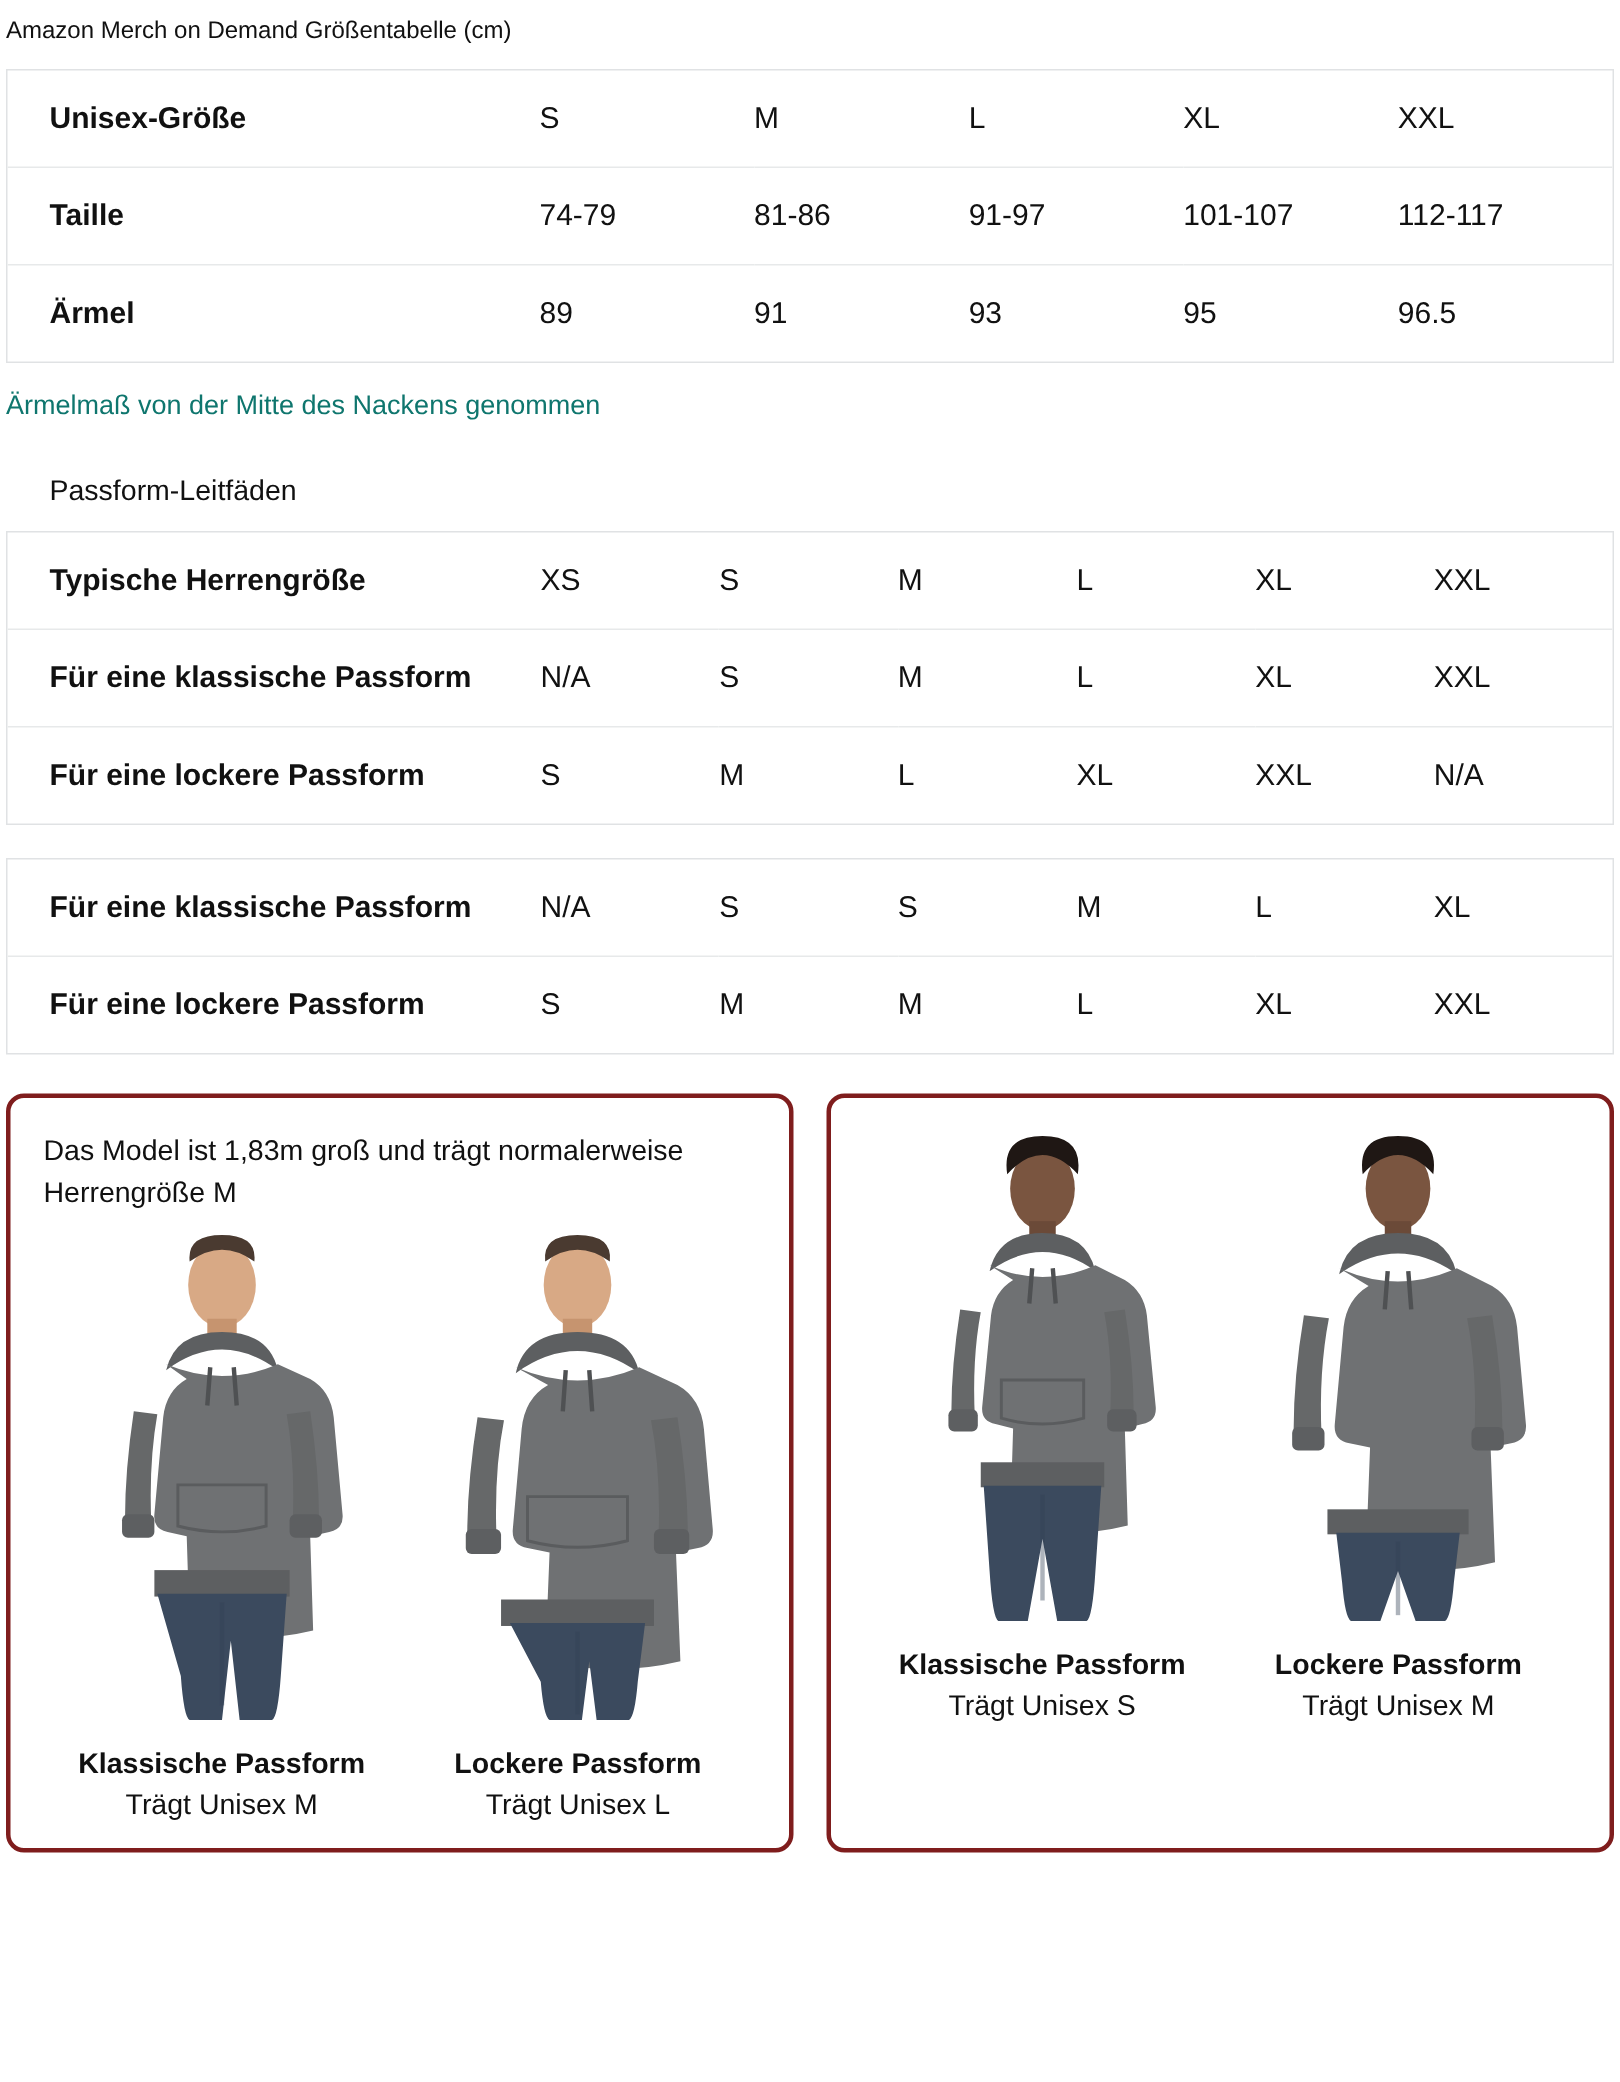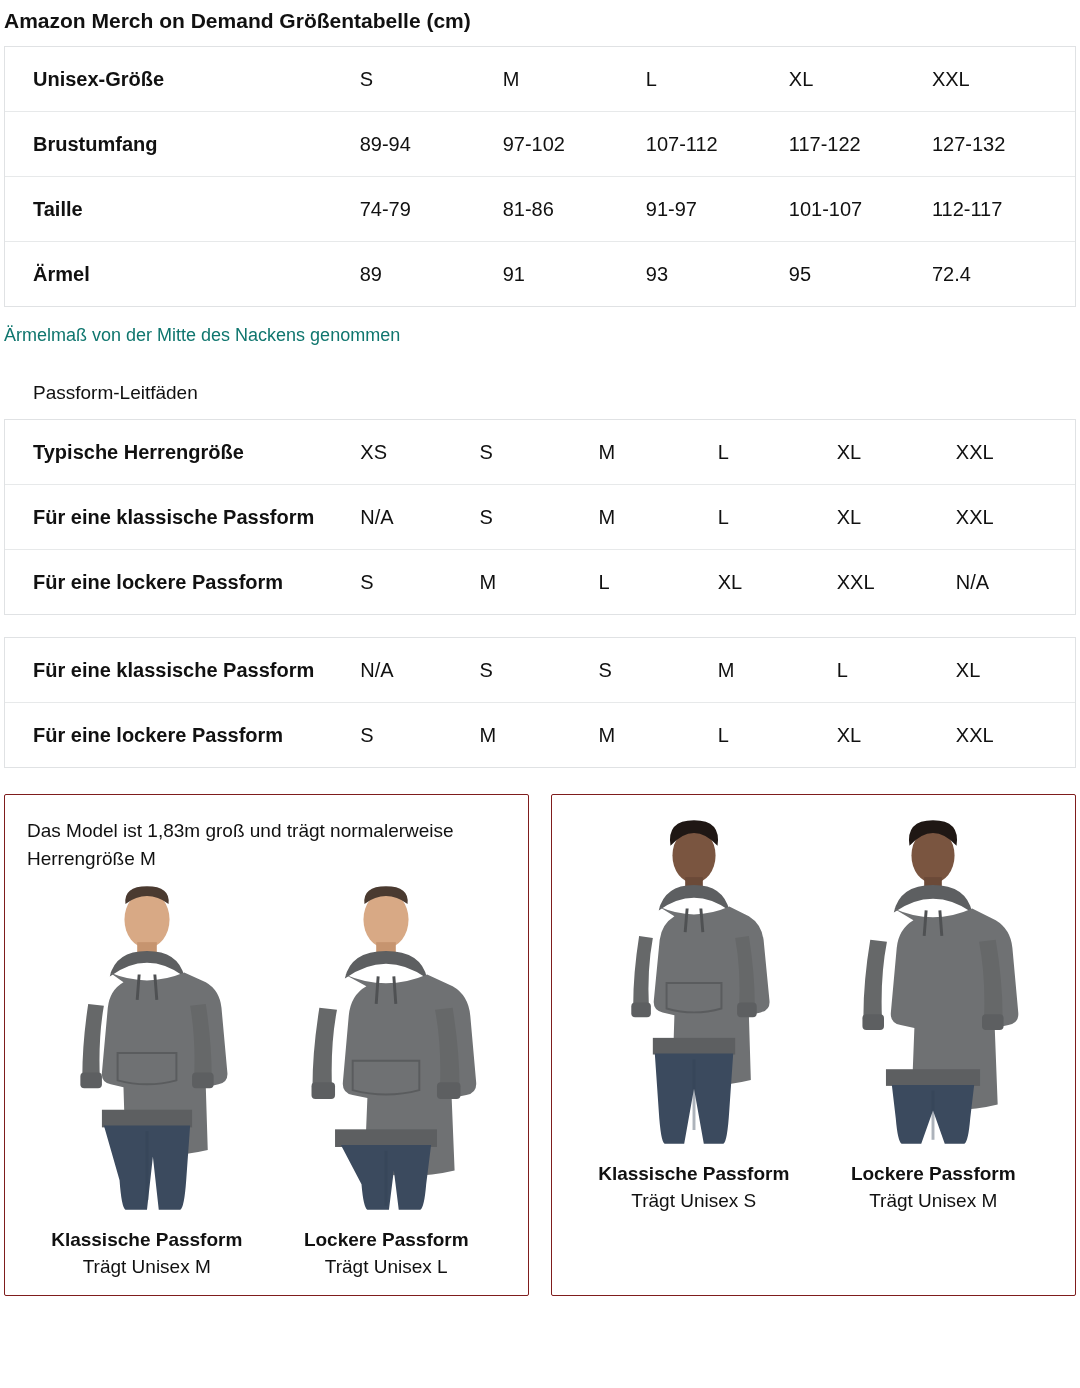--- a/index.html
+++ b/index.html
@@ -21,11 +21,11 @@
   }
 
   .page-title {
-    font-size: 21px;
+    font-size: 16px;
     line-height: 26px;
     padding: 8px 0 12px 4px;
     color: #111;
-    font-weight: 700;
+    font-weight: 400;
   }
 
   .card {

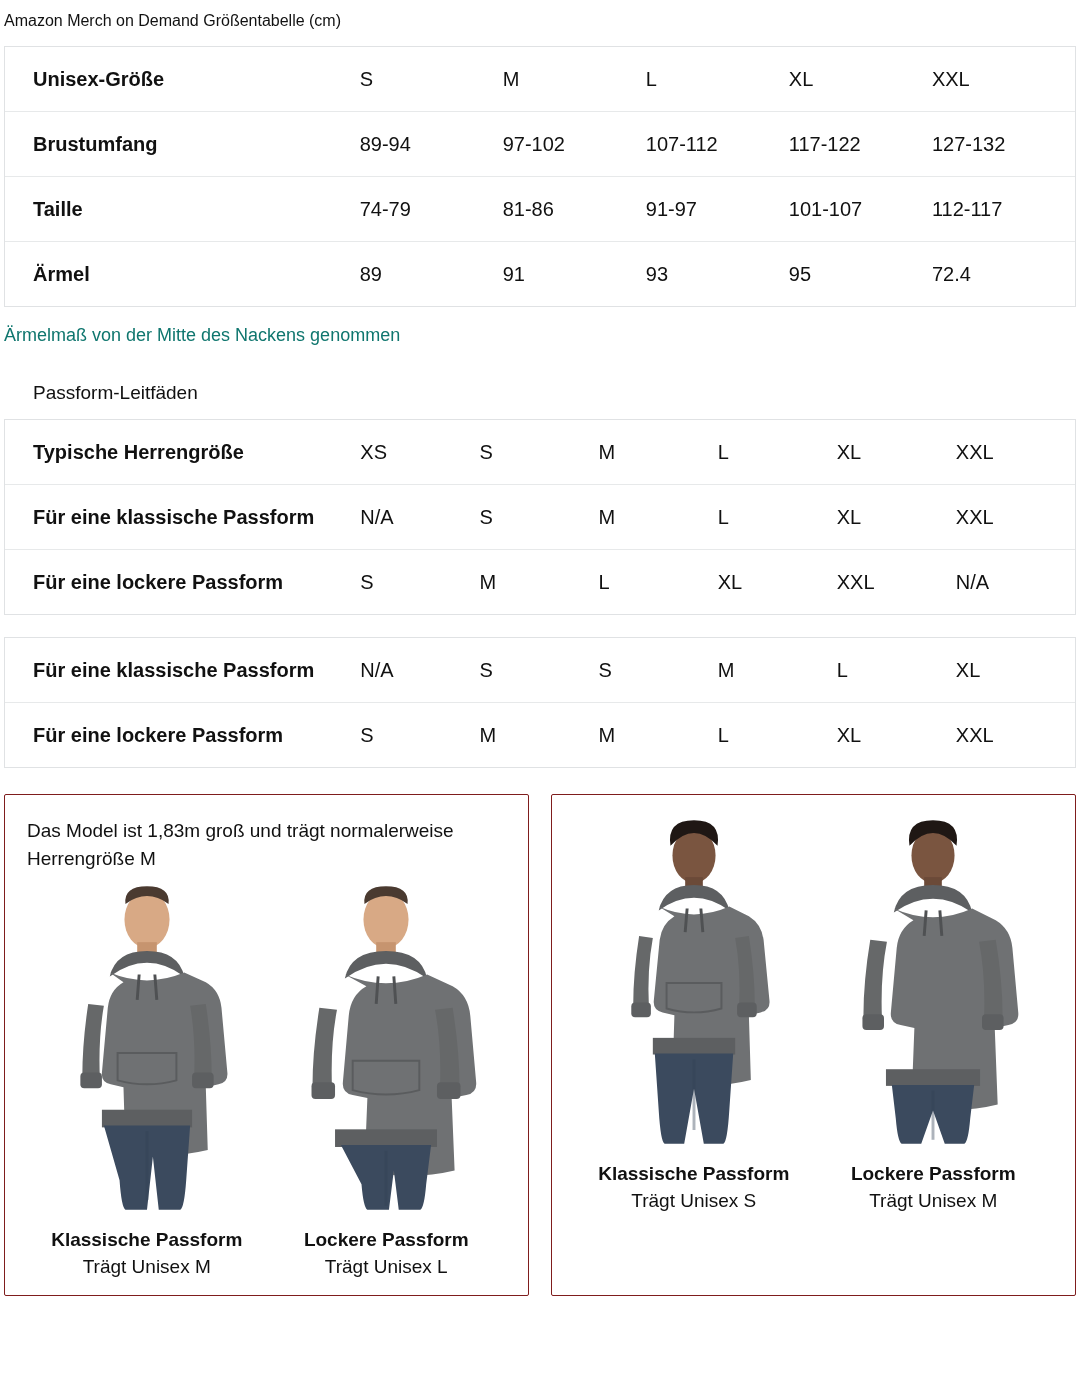--- a/index.html
+++ b/index.html
@@ -151,14 +151,6 @@
           <td class="val">L</td>
           <td class="val">XL</td>
           <td class="val">XXL</td>
-        </tr>
-        <tr>
-          <td class="label">Brustumfang</td>
-          <td class="val">89-94</td>
-          <td class="val">97-102</td>
-          <td class="val">107-112</td>
-          <td class="val">117-122</td>
-          <td class="val">127-132</td>
         </tr>
         <tr>
           <td class="label">Taille</td>

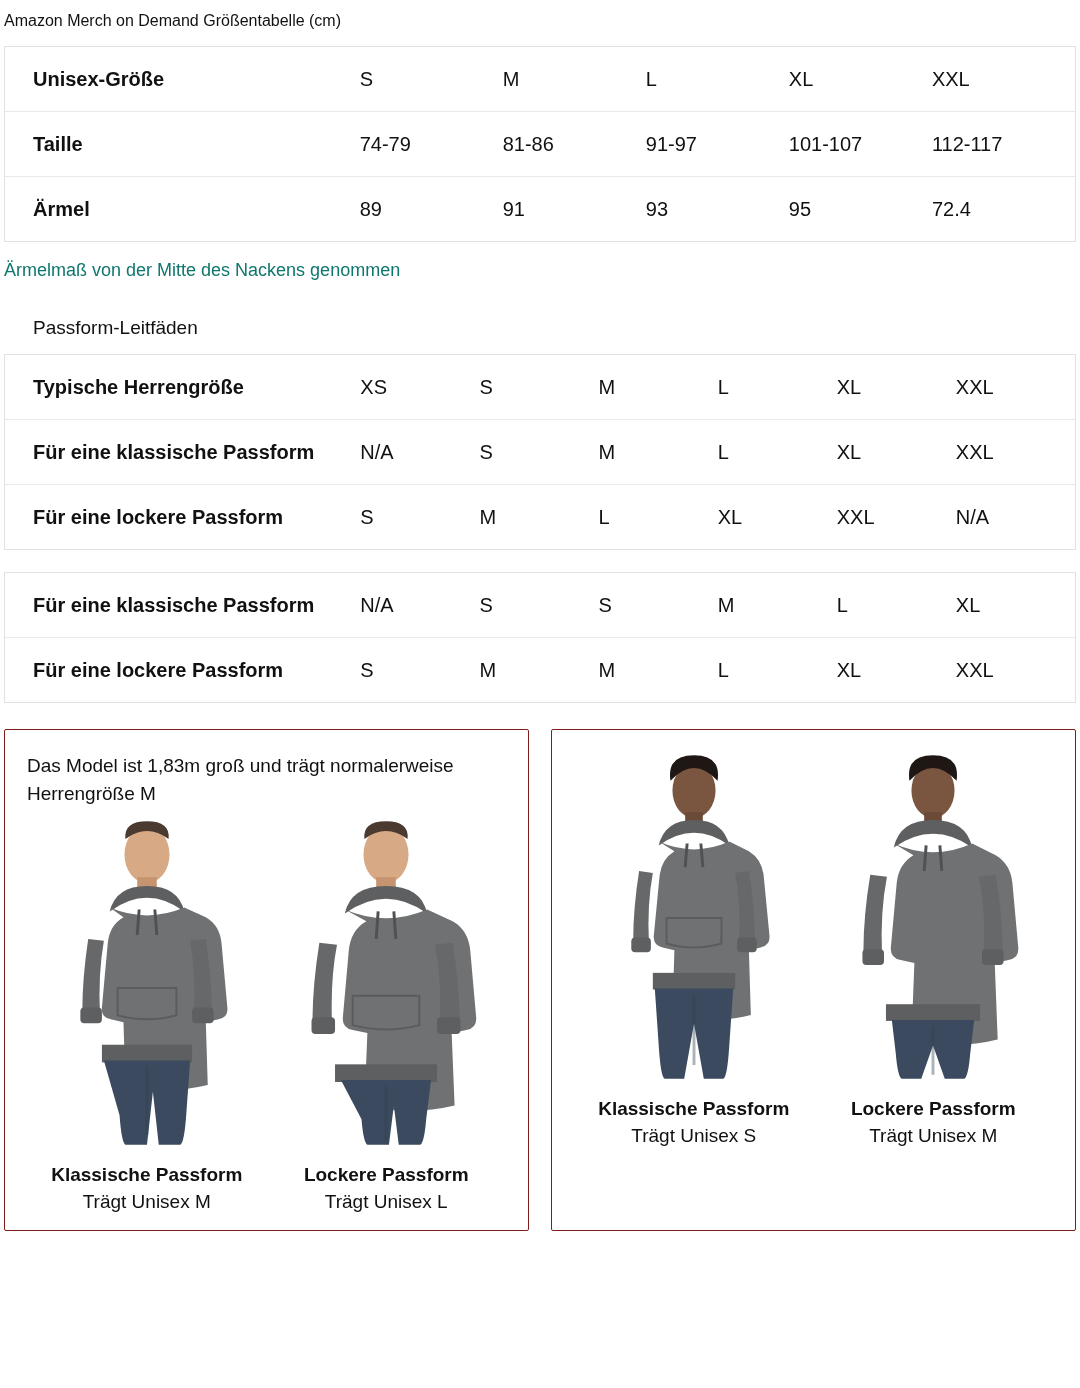--- a/index.html
+++ b/index.html
@@ -166,7 +166,7 @@
           <td class="val">91</td>
           <td class="val">93</td>
           <td class="val">95</td>
-          <td class="val">72.4</td>
+          <td class="val">96.5</td>
         </tr>
       </tbody>
     </table>

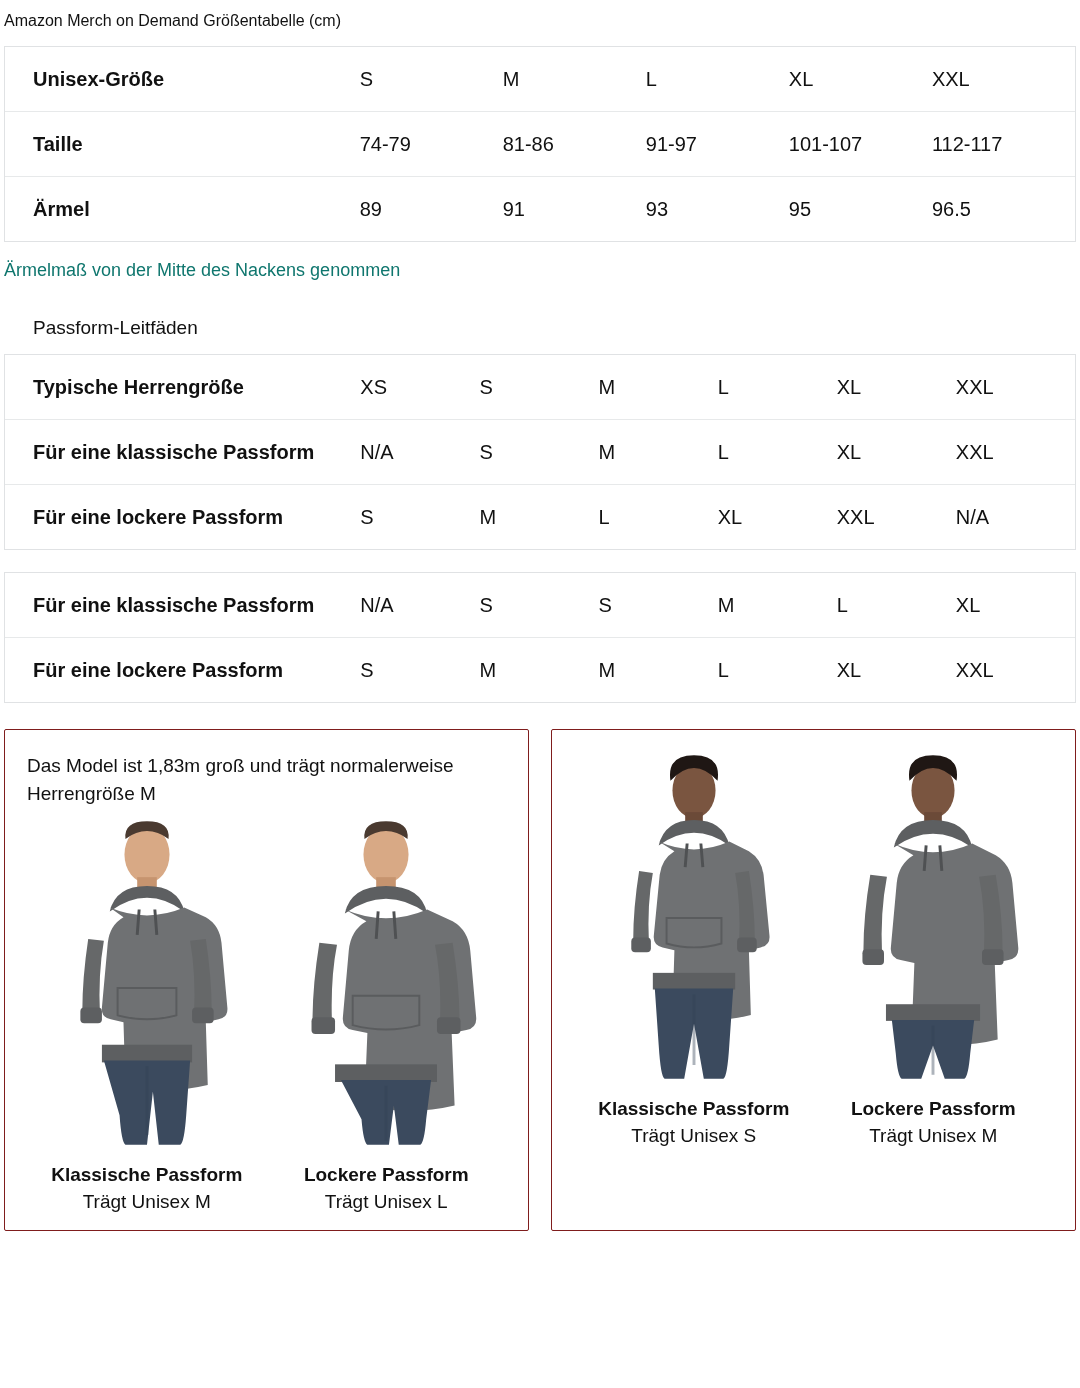--- a/index.html
+++ b/index.html
@@ -87,8 +87,8 @@
     margin: 26px 4px 0 4px;
   }
   .model-card {
-    border: 1px solid #7f1d1d;
-    border-radius: 2px;
+    border: 3px solid #7f1d1d;
+    border-radius: 12px;
     flex: 1 1 0;
     padding: 22px 22px 14px 22px;
   }

